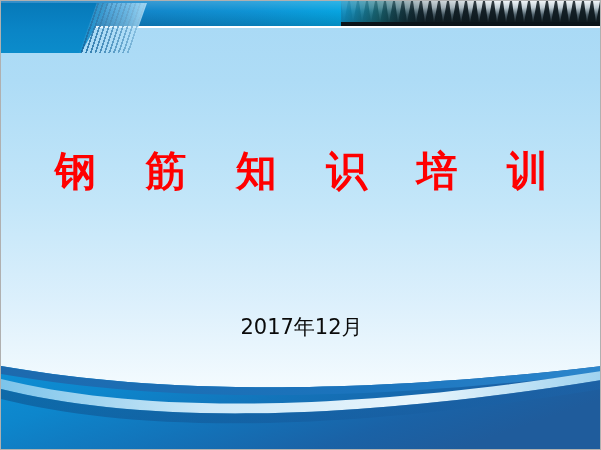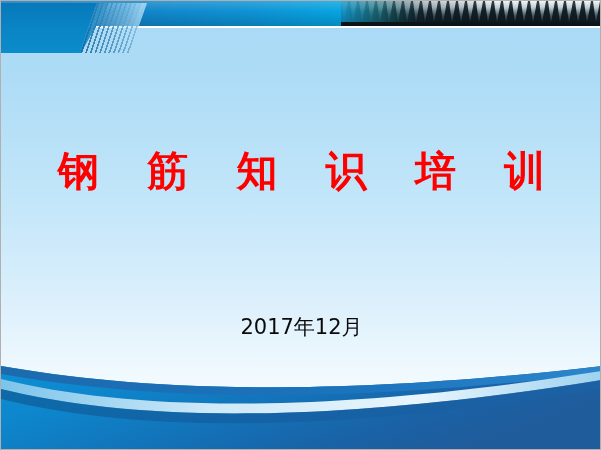--- a/index.html
+++ b/index.html
@@ -127,7 +127,7 @@
     width: 601px;
     text-align: center;
     color: #ff0000;
-    font-family: Liberation Serif, serif;
+    font-family: Liberation Sans, sans-serif;
     font-size: 41px;
     font-weight: bold;
     letter-spacing: 19px;

